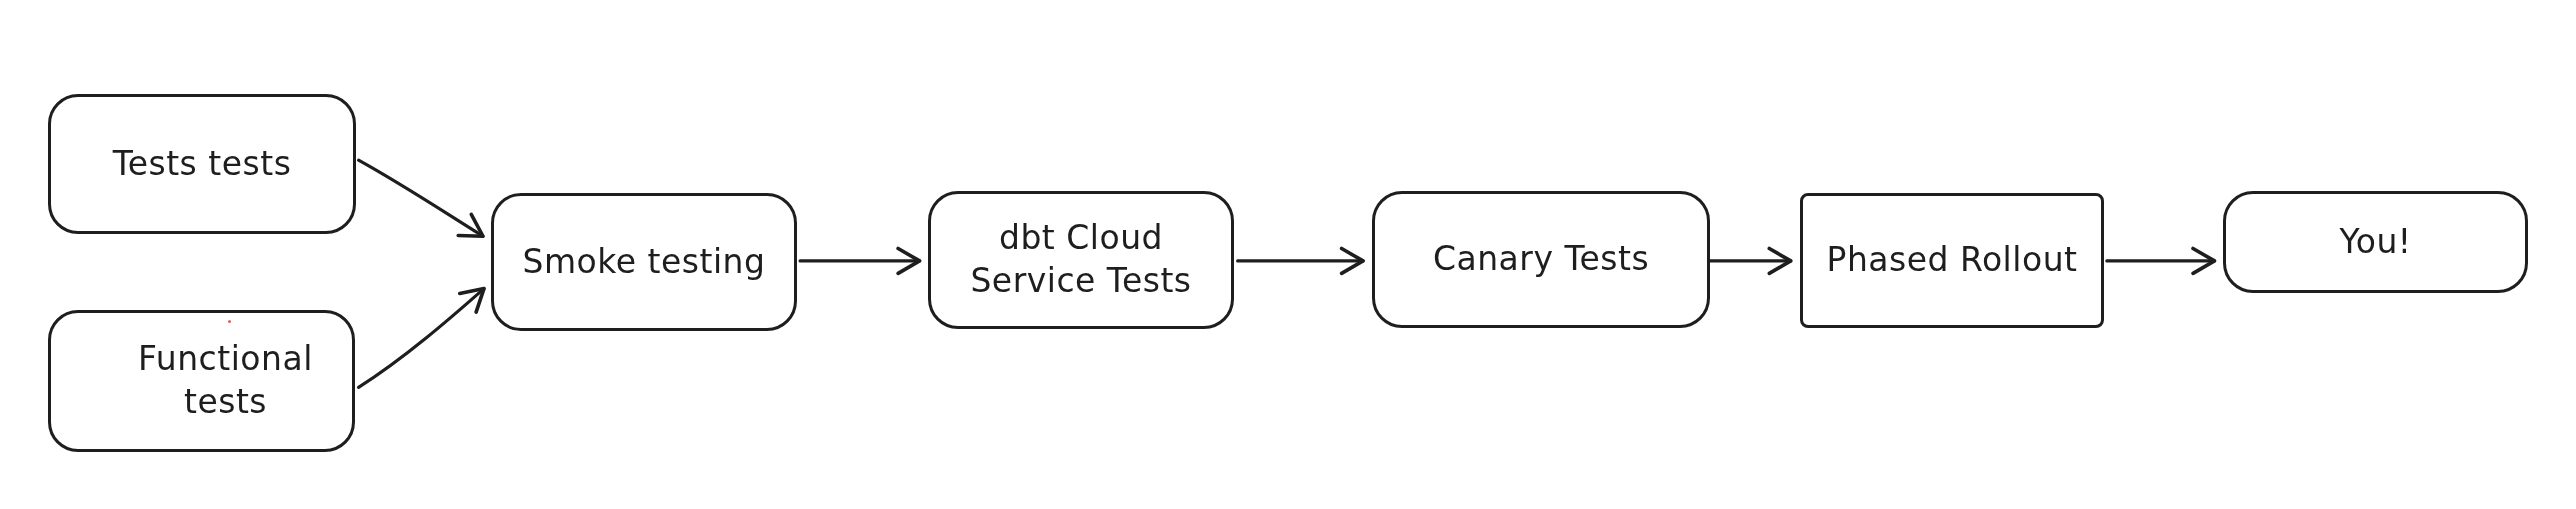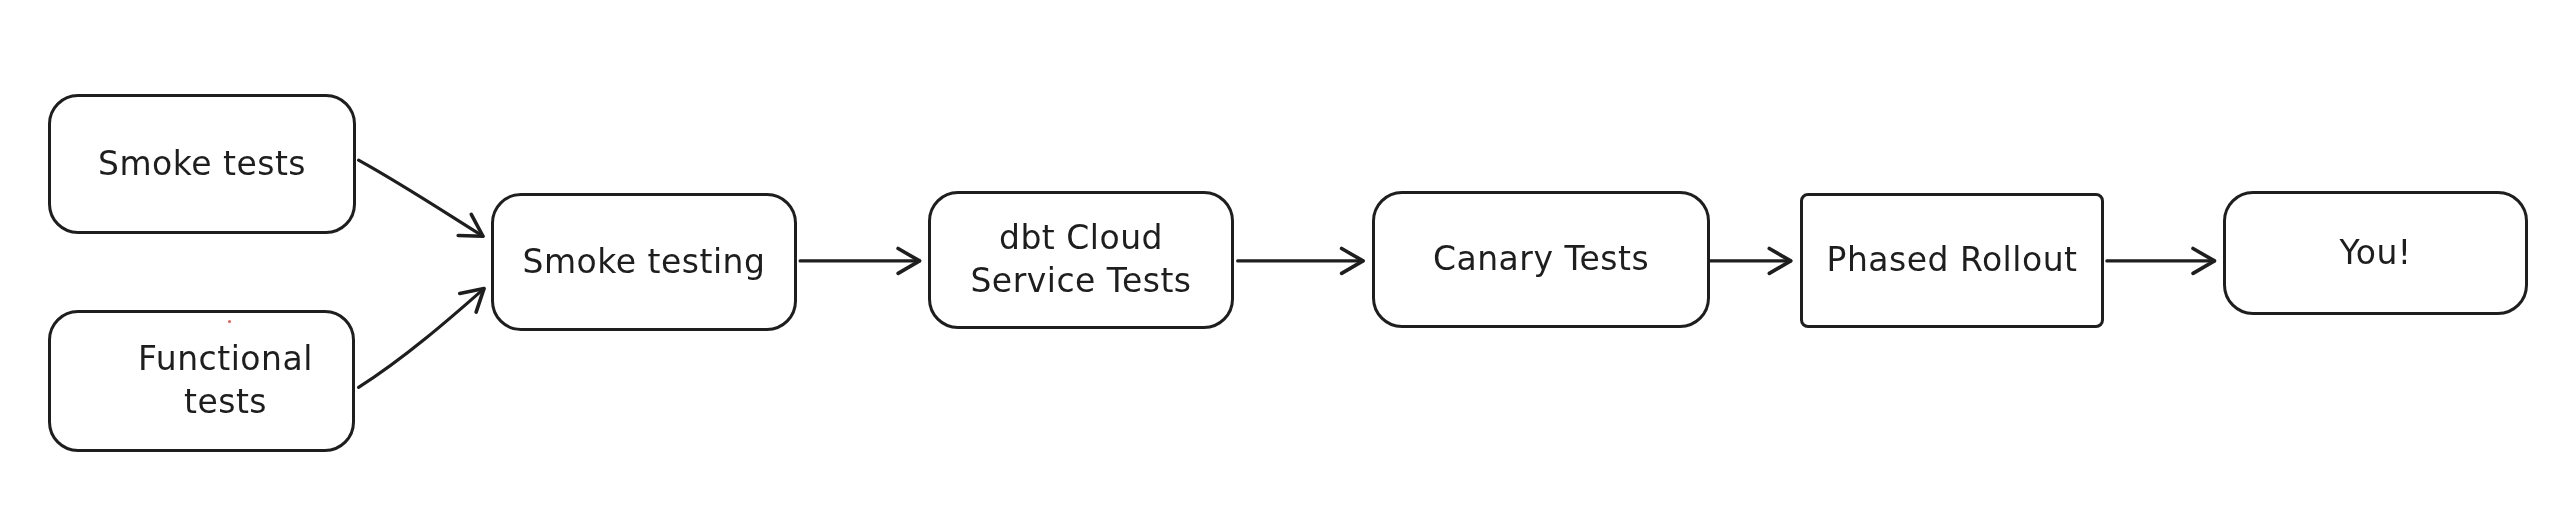--- a/index.html
+++ b/index.html
@@ -75,7 +75,7 @@
   </svg>
 
   <div class="node node-unit">
-    <span class="label">Smoke tests</span>
+    <span class="label">Tests tests</span>
   </div>
 
   <div class="node node-functional">

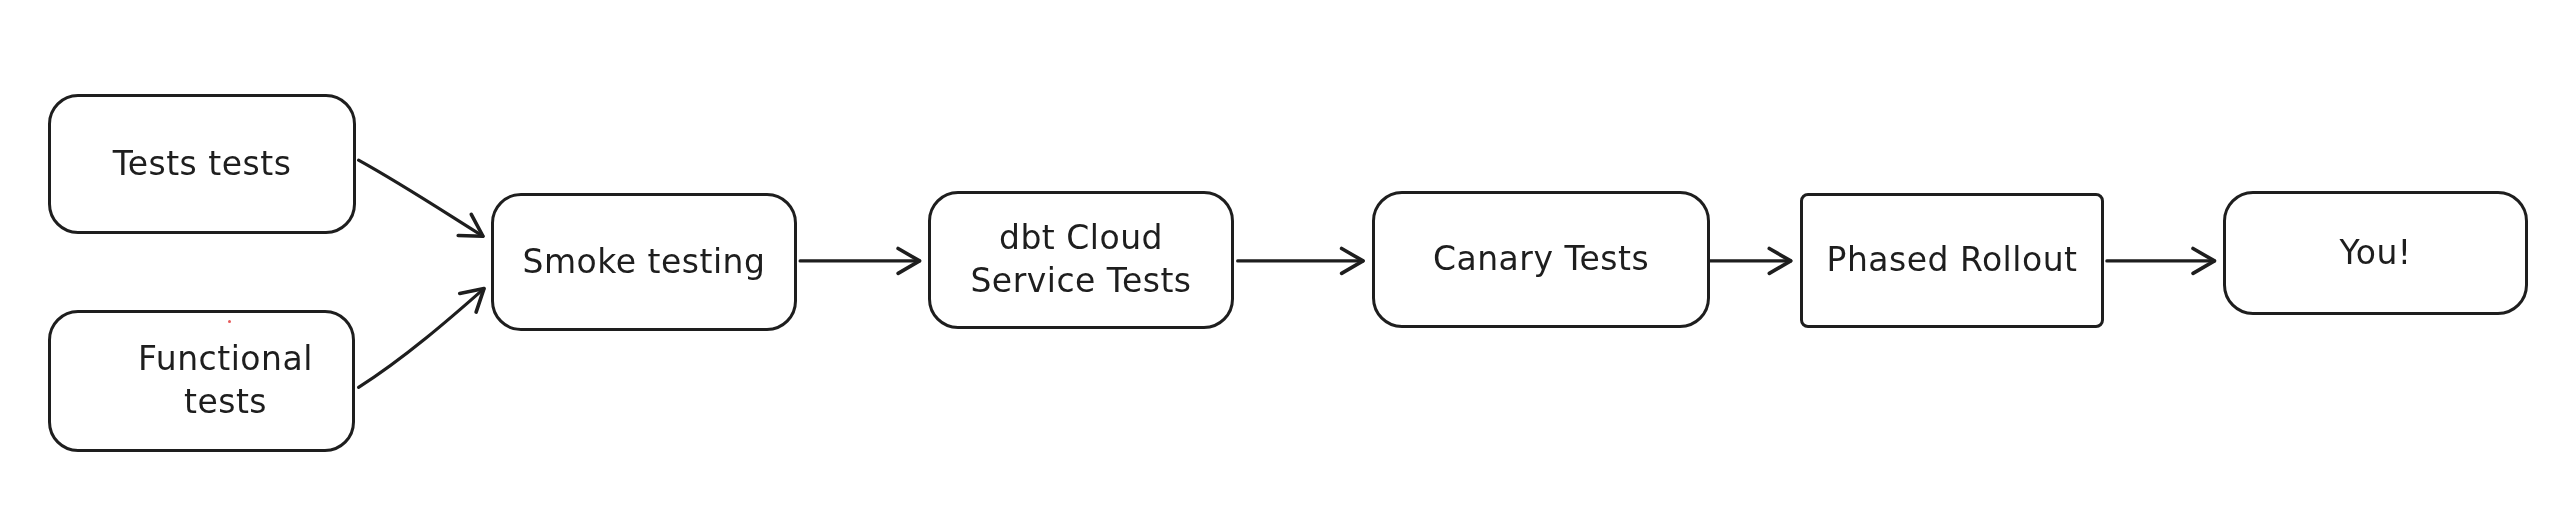--- a/index.html
+++ b/index.html
@@ -45,7 +45,7 @@
   .node-dbt        { left:  928px; top: 191px; width: 306px; height: 138px; }
   .node-canary     { left: 1372px; top: 191px; width: 338px; height: 137px; }
   .node-phased     { left: 1800px; top: 193px; width: 304px; height: 135px; border-radius: 8px; }
-  .node-you        { left: 2223px; top: 191px; width: 305px; height: 124px; }
+  .node-you        { left: 2223px; top: 191px; width: 305px; height: 102px; }
   .artifact-dot {
     position: absolute;
     left: 228px; top: 320px;

